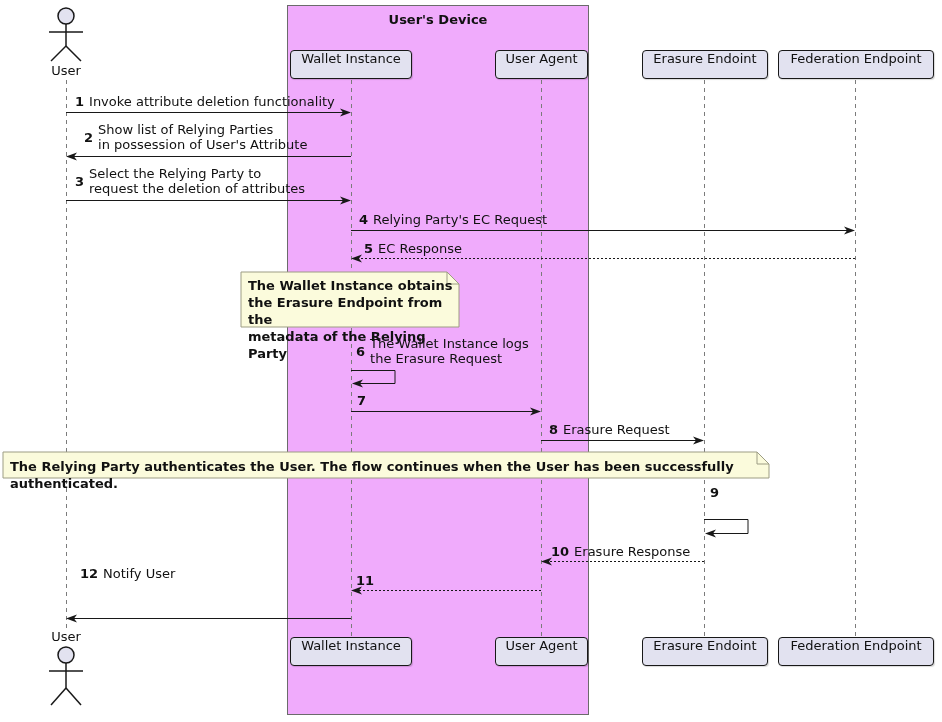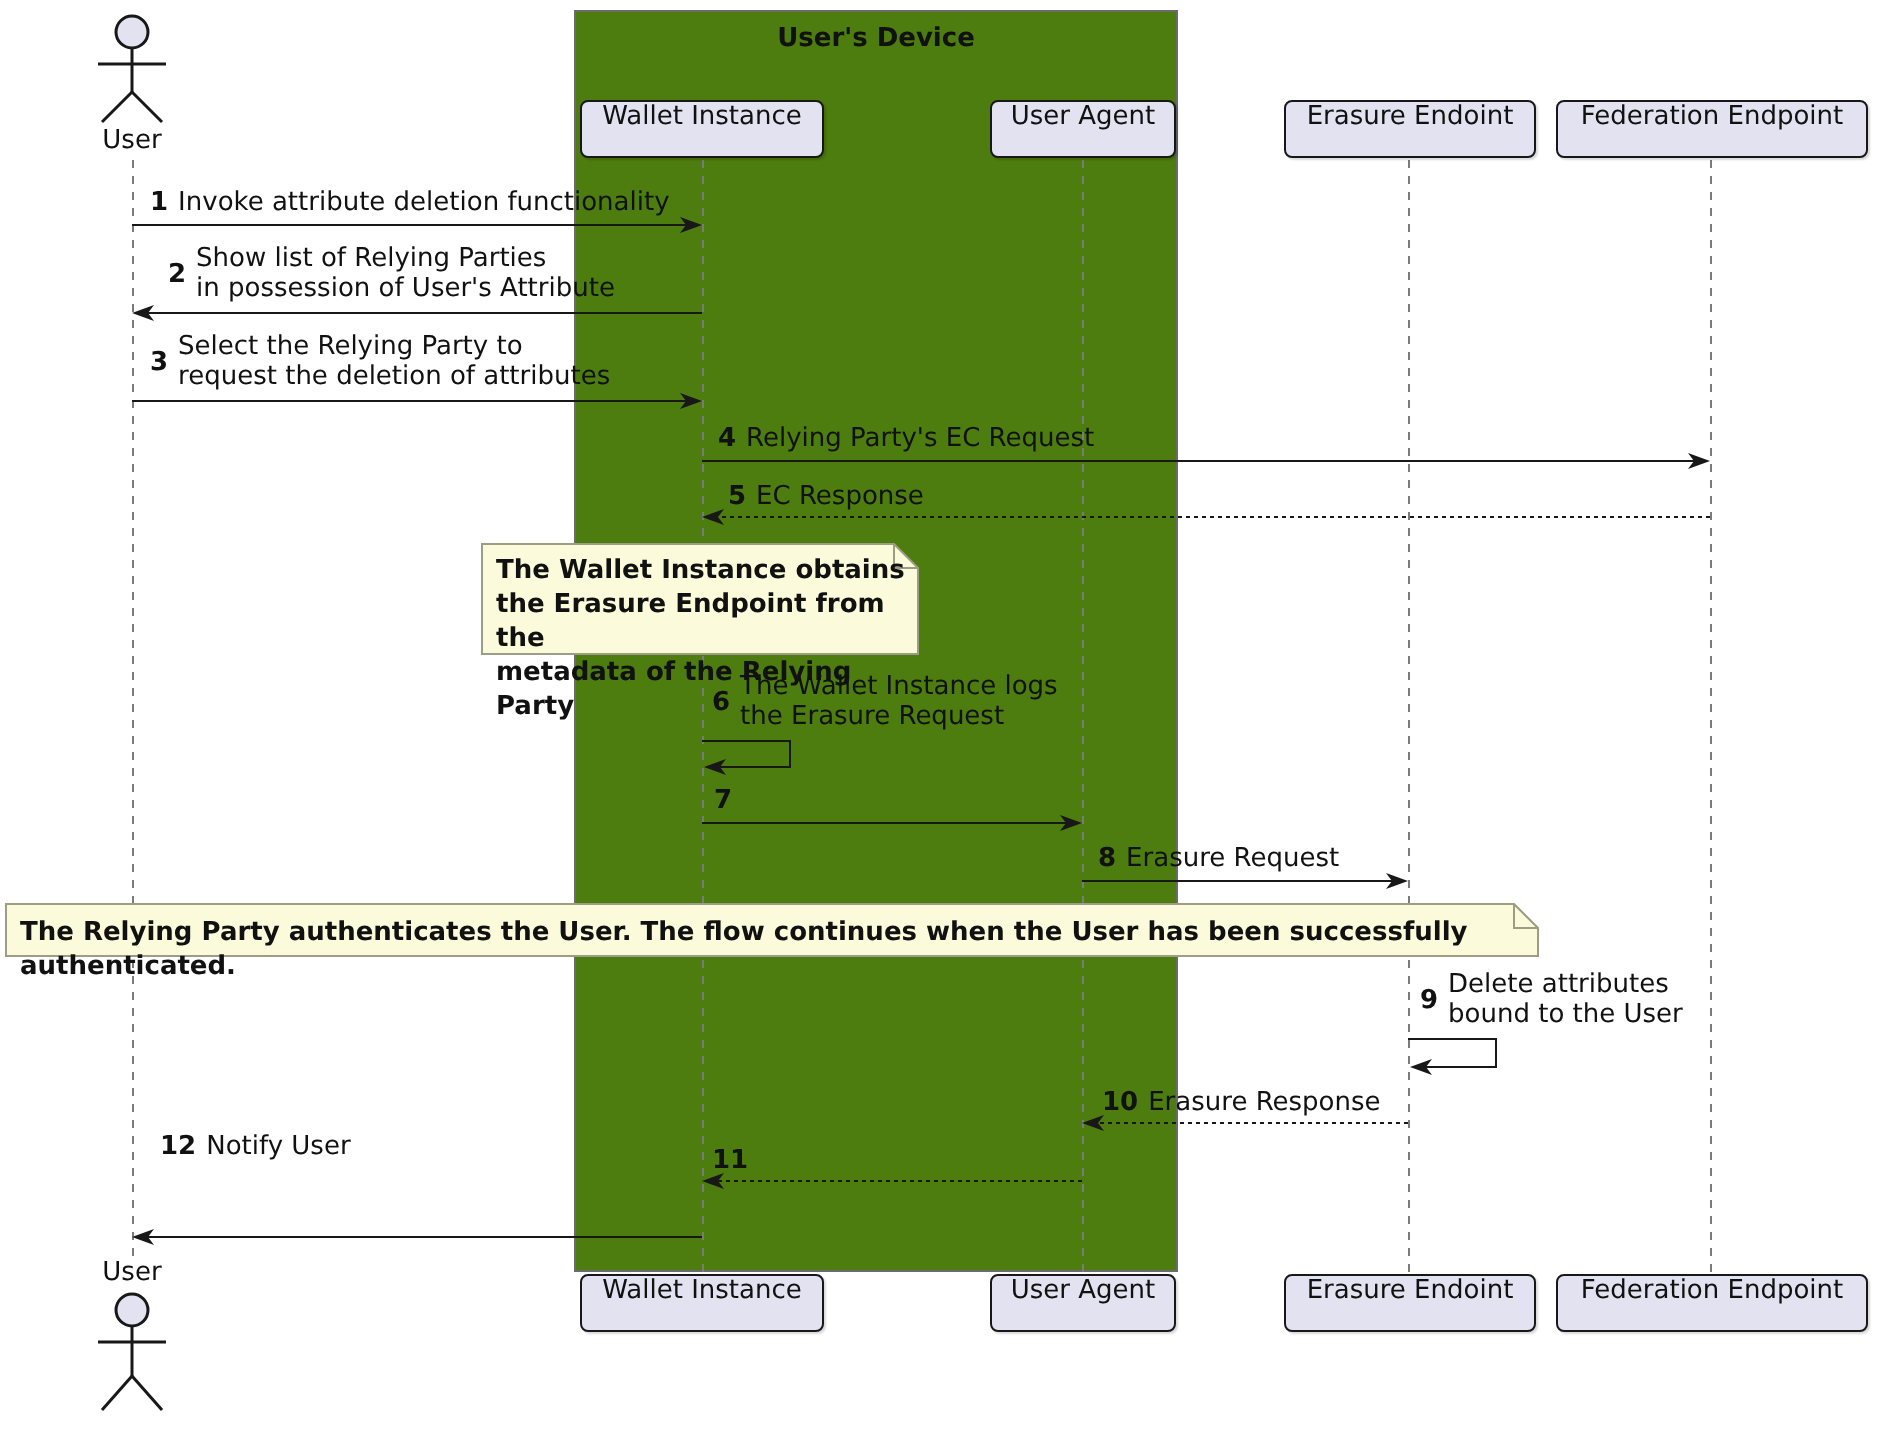--- a/index.html
+++ b/index.html
@@ -8,7 +8,7 @@
     font-family:"DejaVu Sans","Liberation Sans",sans-serif;font-size:13px;color:#111;
   }
   .group-box{
-    position:absolute;top:5px;height:631px;background:#4d7c0f;border:1px solid #6b6b6b;
+    position:absolute;top:5px;height:710px;background:#f0abfc;border:1px solid #6b6b6b;
     box-sizing:border-box;z-index:0;
   }
   .group-title{

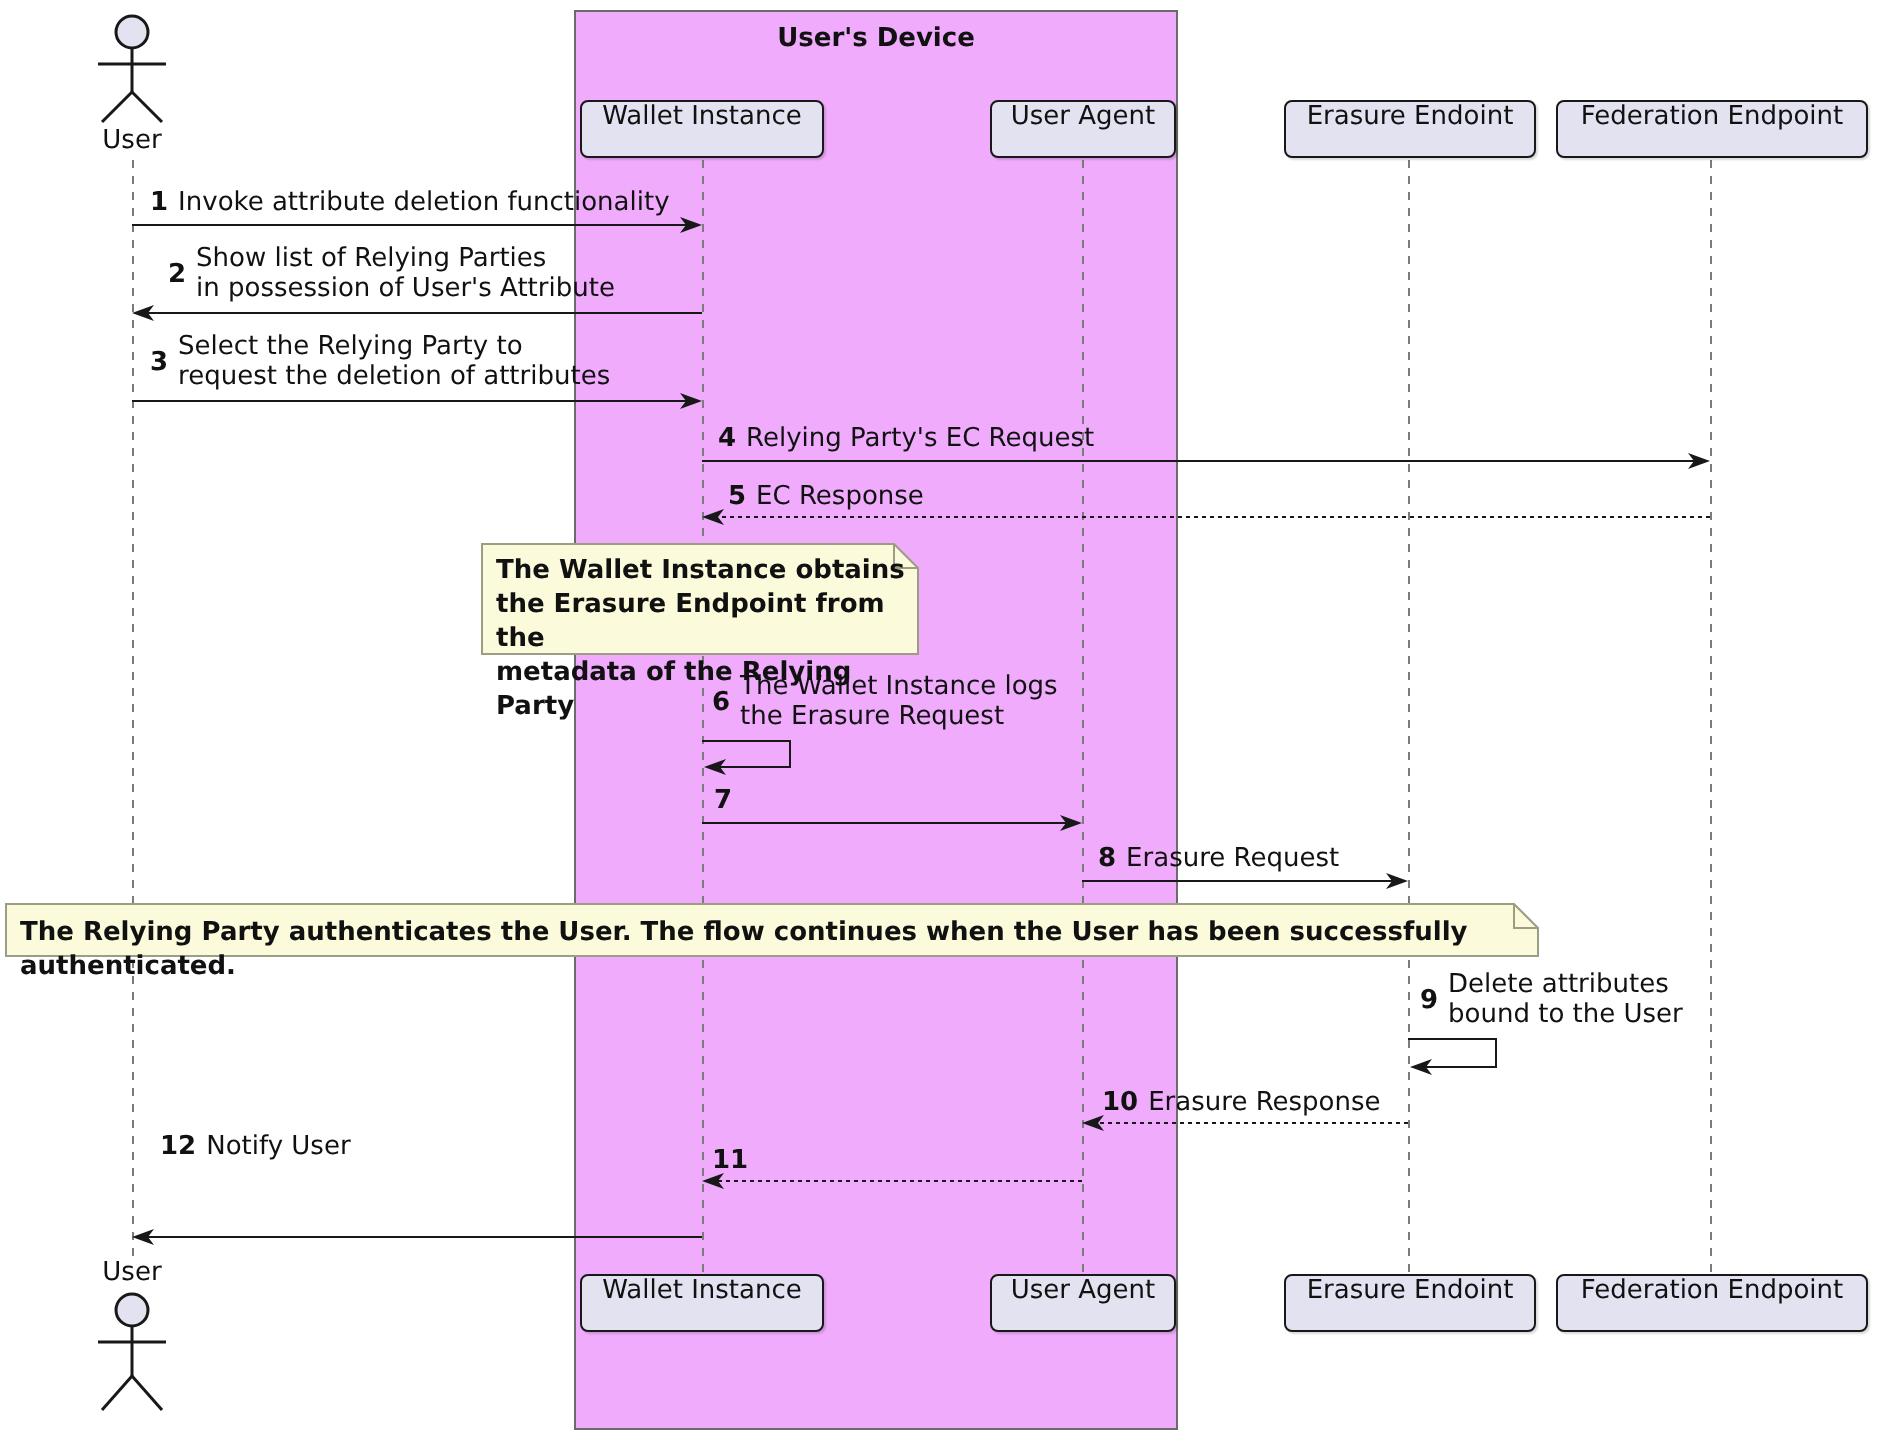--- a/index.html
+++ b/index.html
@@ -191,8 +191,6 @@
     </div>
   <div class="msg-label" style="left:710px;top:485px;">
       <span class="num">9</span>
-      <span class="txt">Delete attributes
-bound to the User</span>
     </div>
   <div class="msg-label" style="left:551px;top:544px;">
       <span class="num">10</span>

